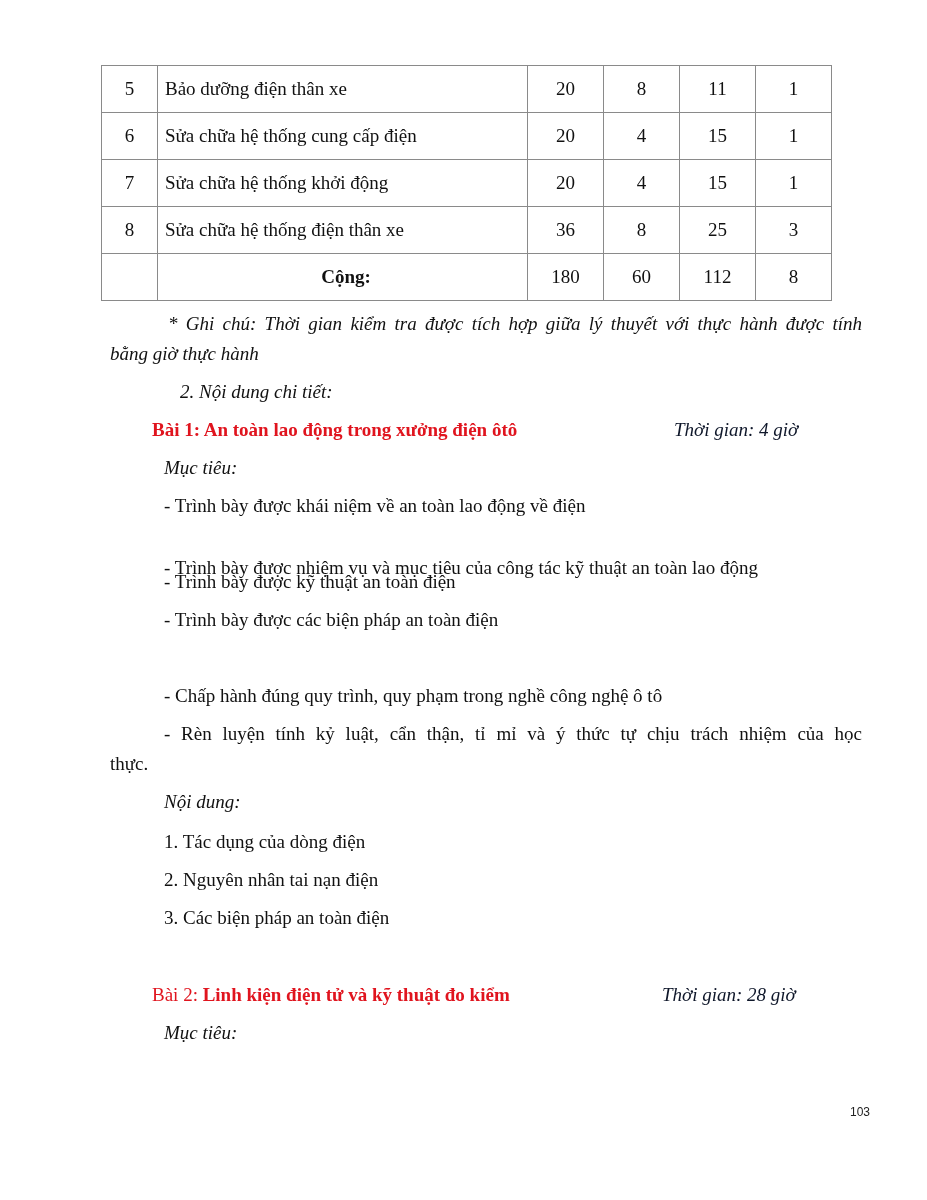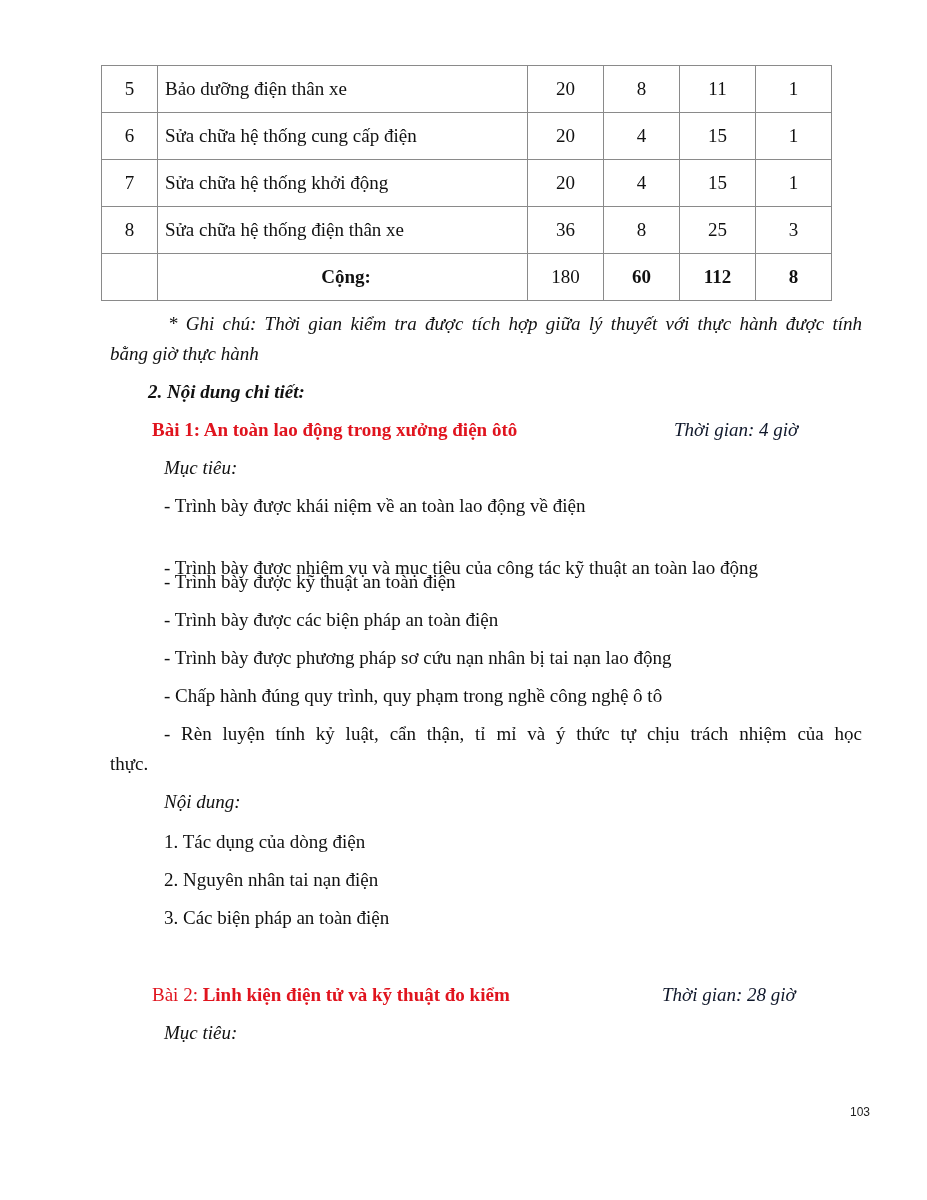--- a/index.html
+++ b/index.html
@@ -41,7 +41,7 @@
     td.c-name { width: 362px; text-align: left; padding-left: 7px !important; }
     td.c-num { width: 75px; text-align: center; }
     td.total-label { text-align: center; font-weight: bold; }
-    td.bold { font-weight: bold; }
+    td.bold { font-weight: normal; }
 
     .line {
       position: absolute;

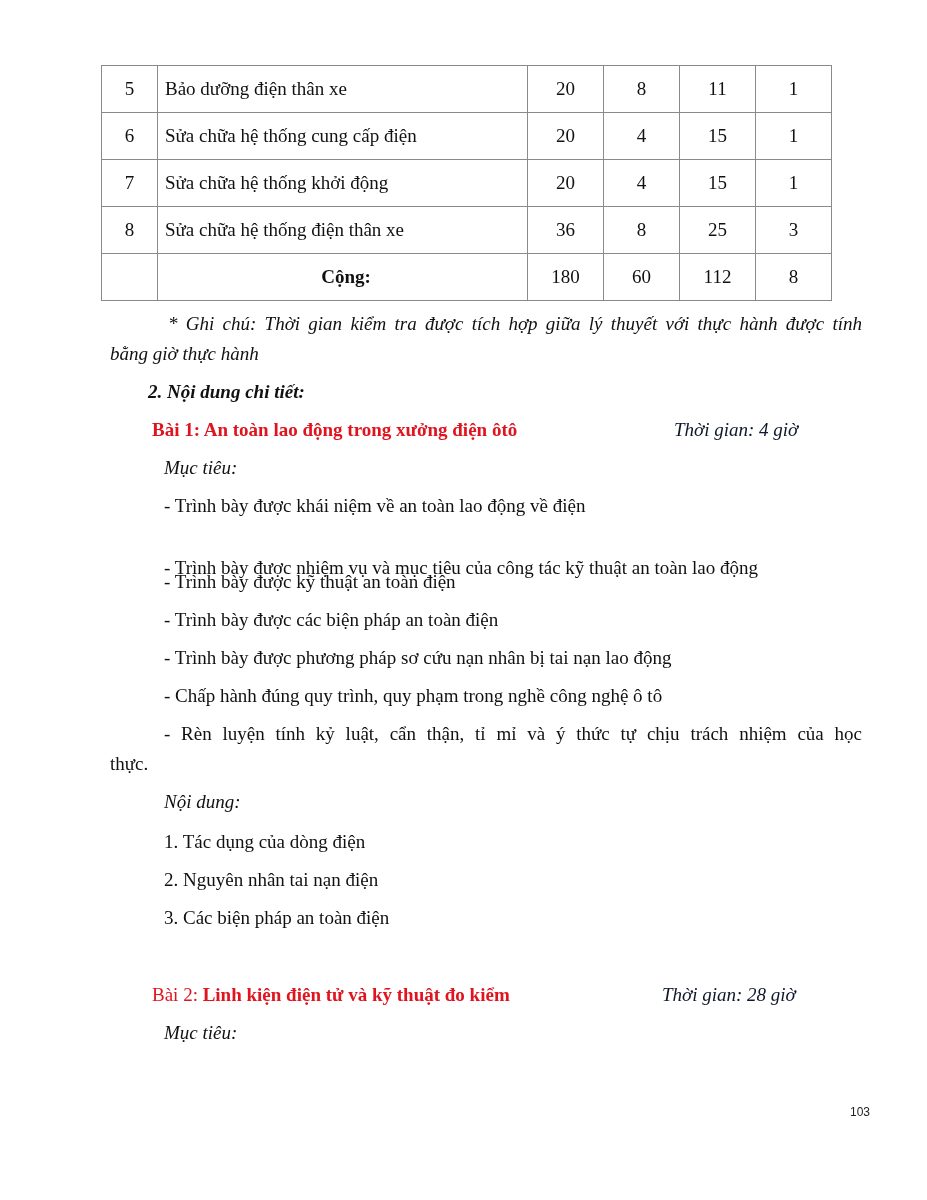--- a/index.html
+++ b/index.html
@@ -136,7 +136,7 @@
   <div class="justify-line italic" style="top:312px; left:110px; width:752px; padding-left:58px; box-sizing:border-box;"><span>* Ghi chú: Thời gian kiểm tra được tích hợp giữa lý thuyết với thực hành được tính</span></div>
   <div class="line italic" style="top:342px; left:110px;">bằng giờ thực hành</div>
 
-  <div class="line italic" style="top:380px; left:148px;font-weight:bold;">2. Nội dung chi tiết:</div>
+  <div class="line italic" style="top:380px; left:180px;">2. Nội dung chi tiết:</div>
 
   <div class="line red-title" style="top:418px; left:152px;">Bài 1: An toàn lao động trong xưởng điện ôtô</div>
   <div class="line red-time" style="top:418px; left:674px;">Thời gian: 4 giờ</div>

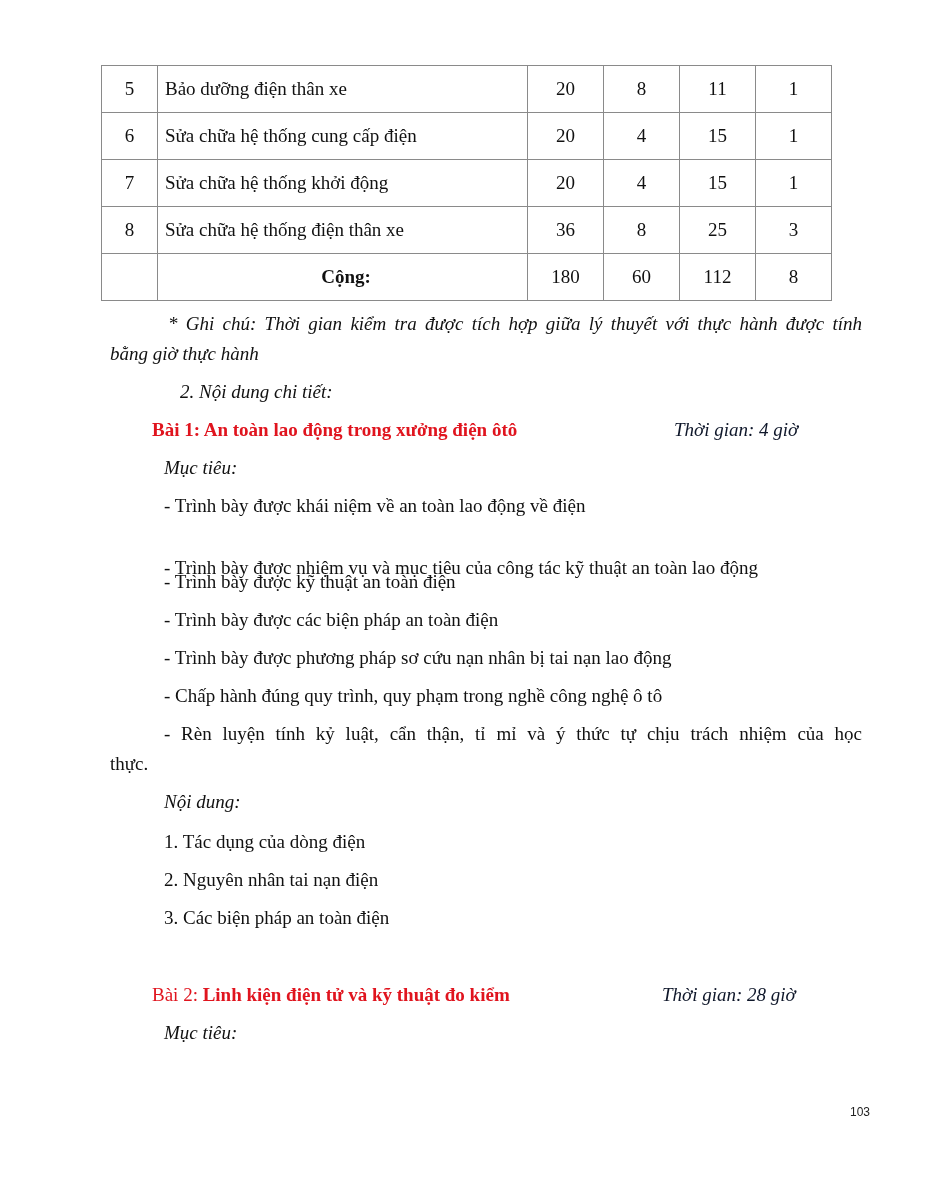--- a/index.html
+++ b/index.html
@@ -147,7 +147,6 @@
   <div class="line" style="top:532px; left:164px;margin-top:24px;">- Trình bày được nhiệm vụ và mục tiêu của công tác kỹ thuật an toàn lao động</div>
   <div class="line" style="top:570px; left:164px;">- Trình bày được kỹ thuật an toàn điện</div>
   <div class="line" style="top:608px; left:164px;">- Trình bày được các biện pháp an toàn điện</div>
-  <div class="line" style="top:646px; left:164px;">- Trình bày được phương pháp sơ cứu nạn nhân bị tai nạn lao động</div>
   <div class="line" style="top:684px; left:164px;">- Chấp hành đúng quy trình, quy phạm trong nghề công nghệ ô tô</div>
 
   <div class="justify-line" style="top:722px; left:110px; width:752px; padding-left:54px; box-sizing:border-box;"><span>- Rèn luyện tính kỷ luật, cẩn thận, tỉ mỉ và ý thức tự chịu trách nhiệm của học</span></div>

